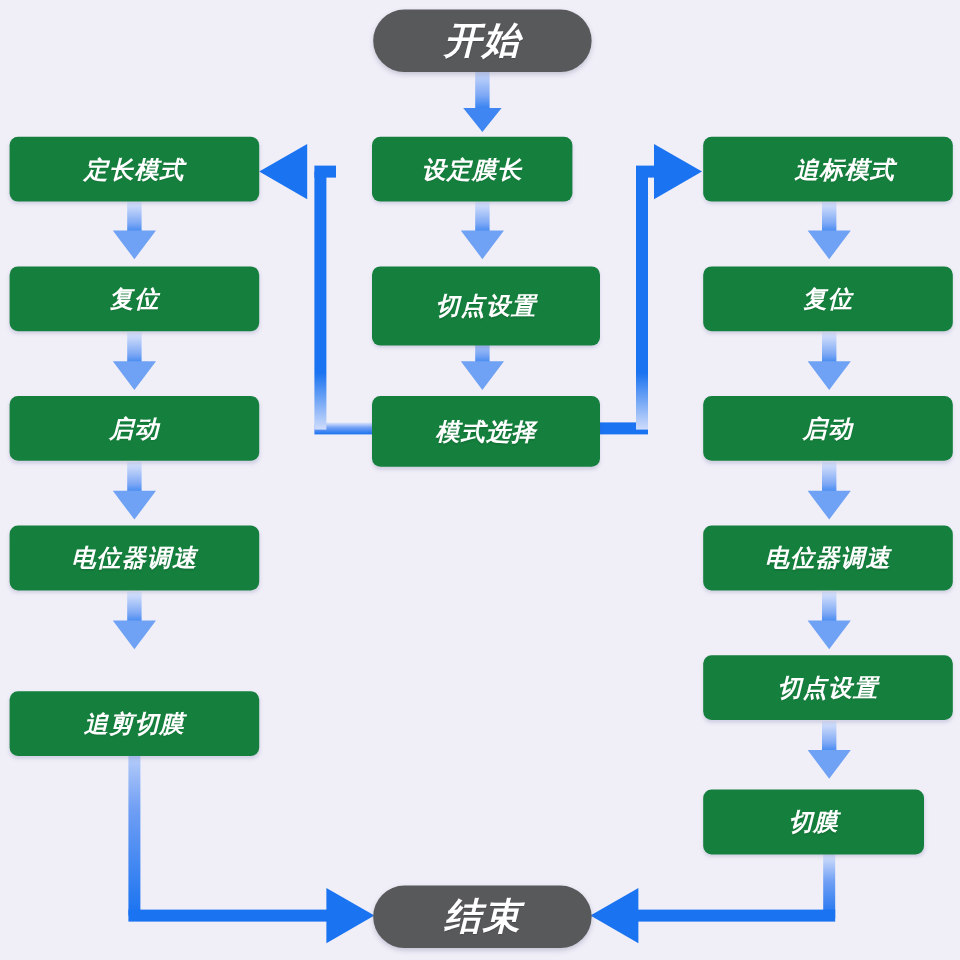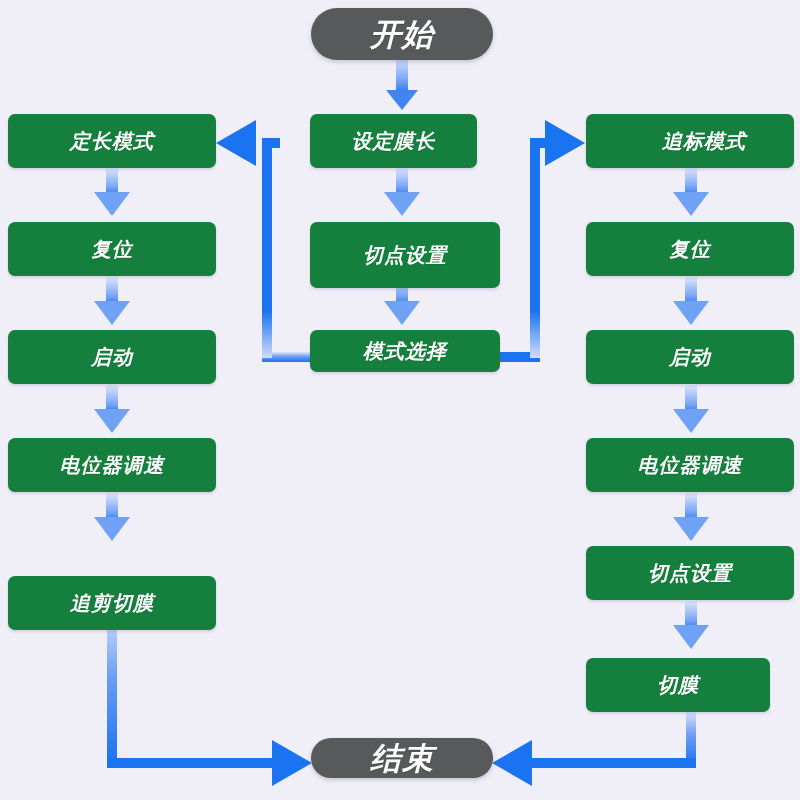--- a/index.html
+++ b/index.html
@@ -174,7 +174,7 @@
   <div class="node process" style="left:310px; top:222px; width:190px; height:66px;">
     <span class="label">切点设置</span>
   </div>
-  <div class="node process" style="left:310px; top:330px; width:190px; height:42px;">
+  <div class="node process" style="left:310px; top:330px; width:190px; height:59px;">
     <span class="label">模式选择</span>
   </div>
 

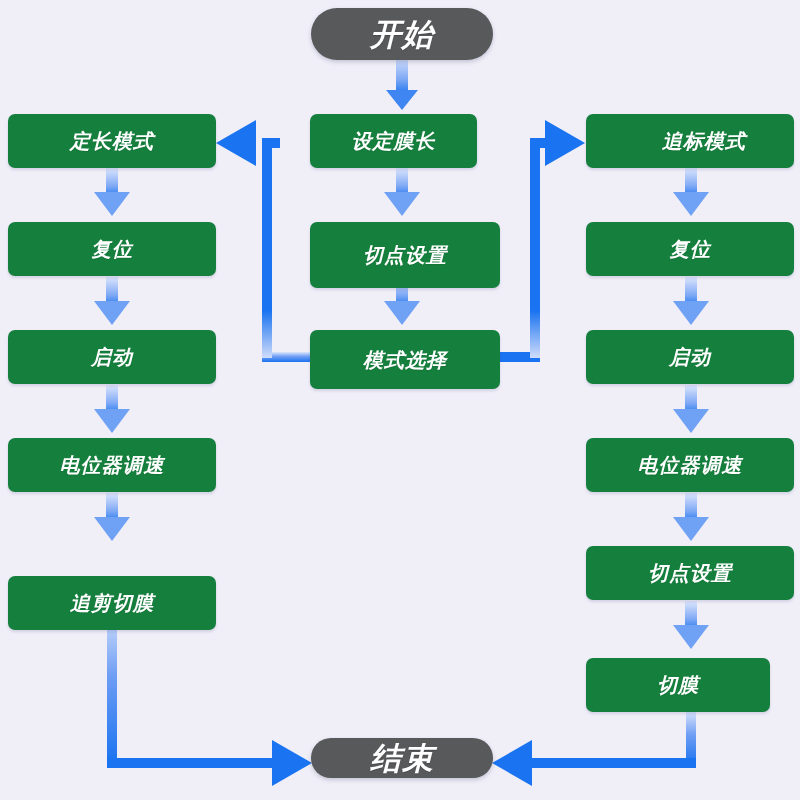--- a/index.html
+++ b/index.html
@@ -213,7 +213,7 @@
     <span class="label">切膜</span>
   </div>
 
-  <div class="node terminal" style="left:311px; top:738px; width:182px; height:40px;">
+  <div class="node terminal" style="left:311px; top:738px; width:182px; height:52px;">
     <span class="label">结束</span>
   </div>
 

